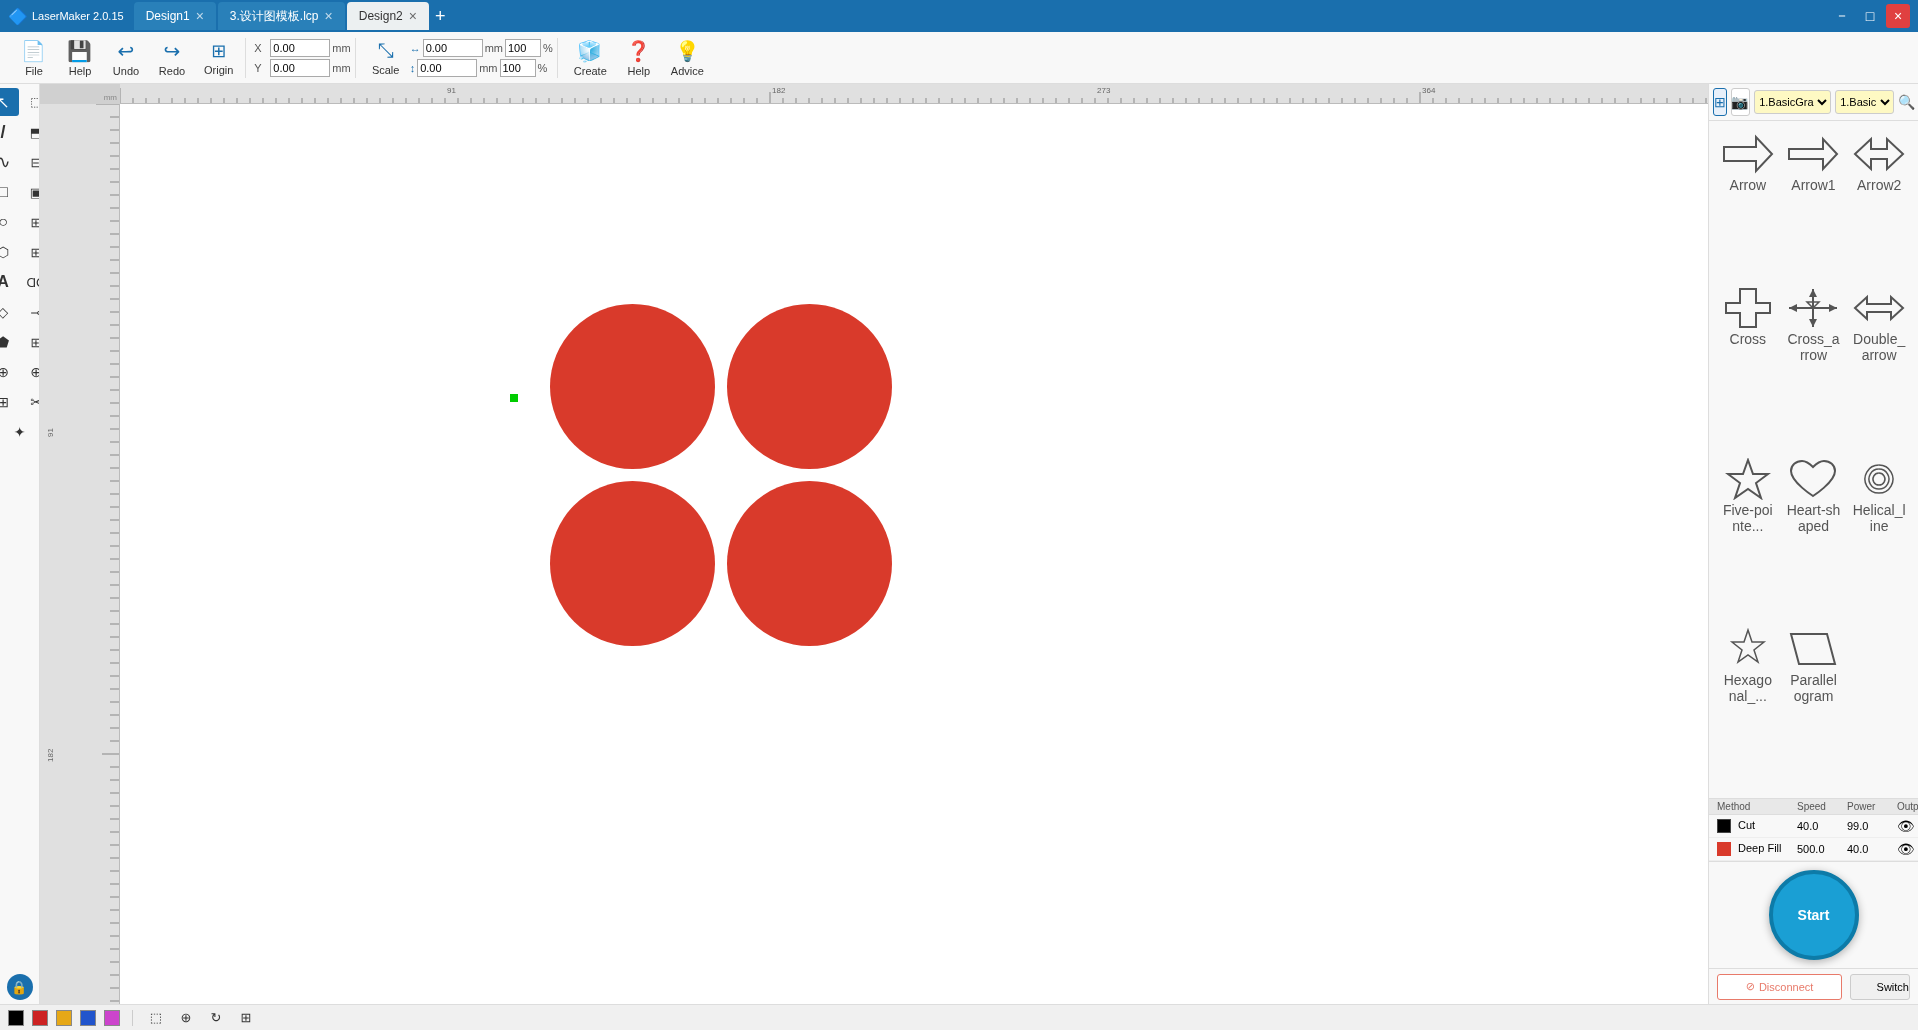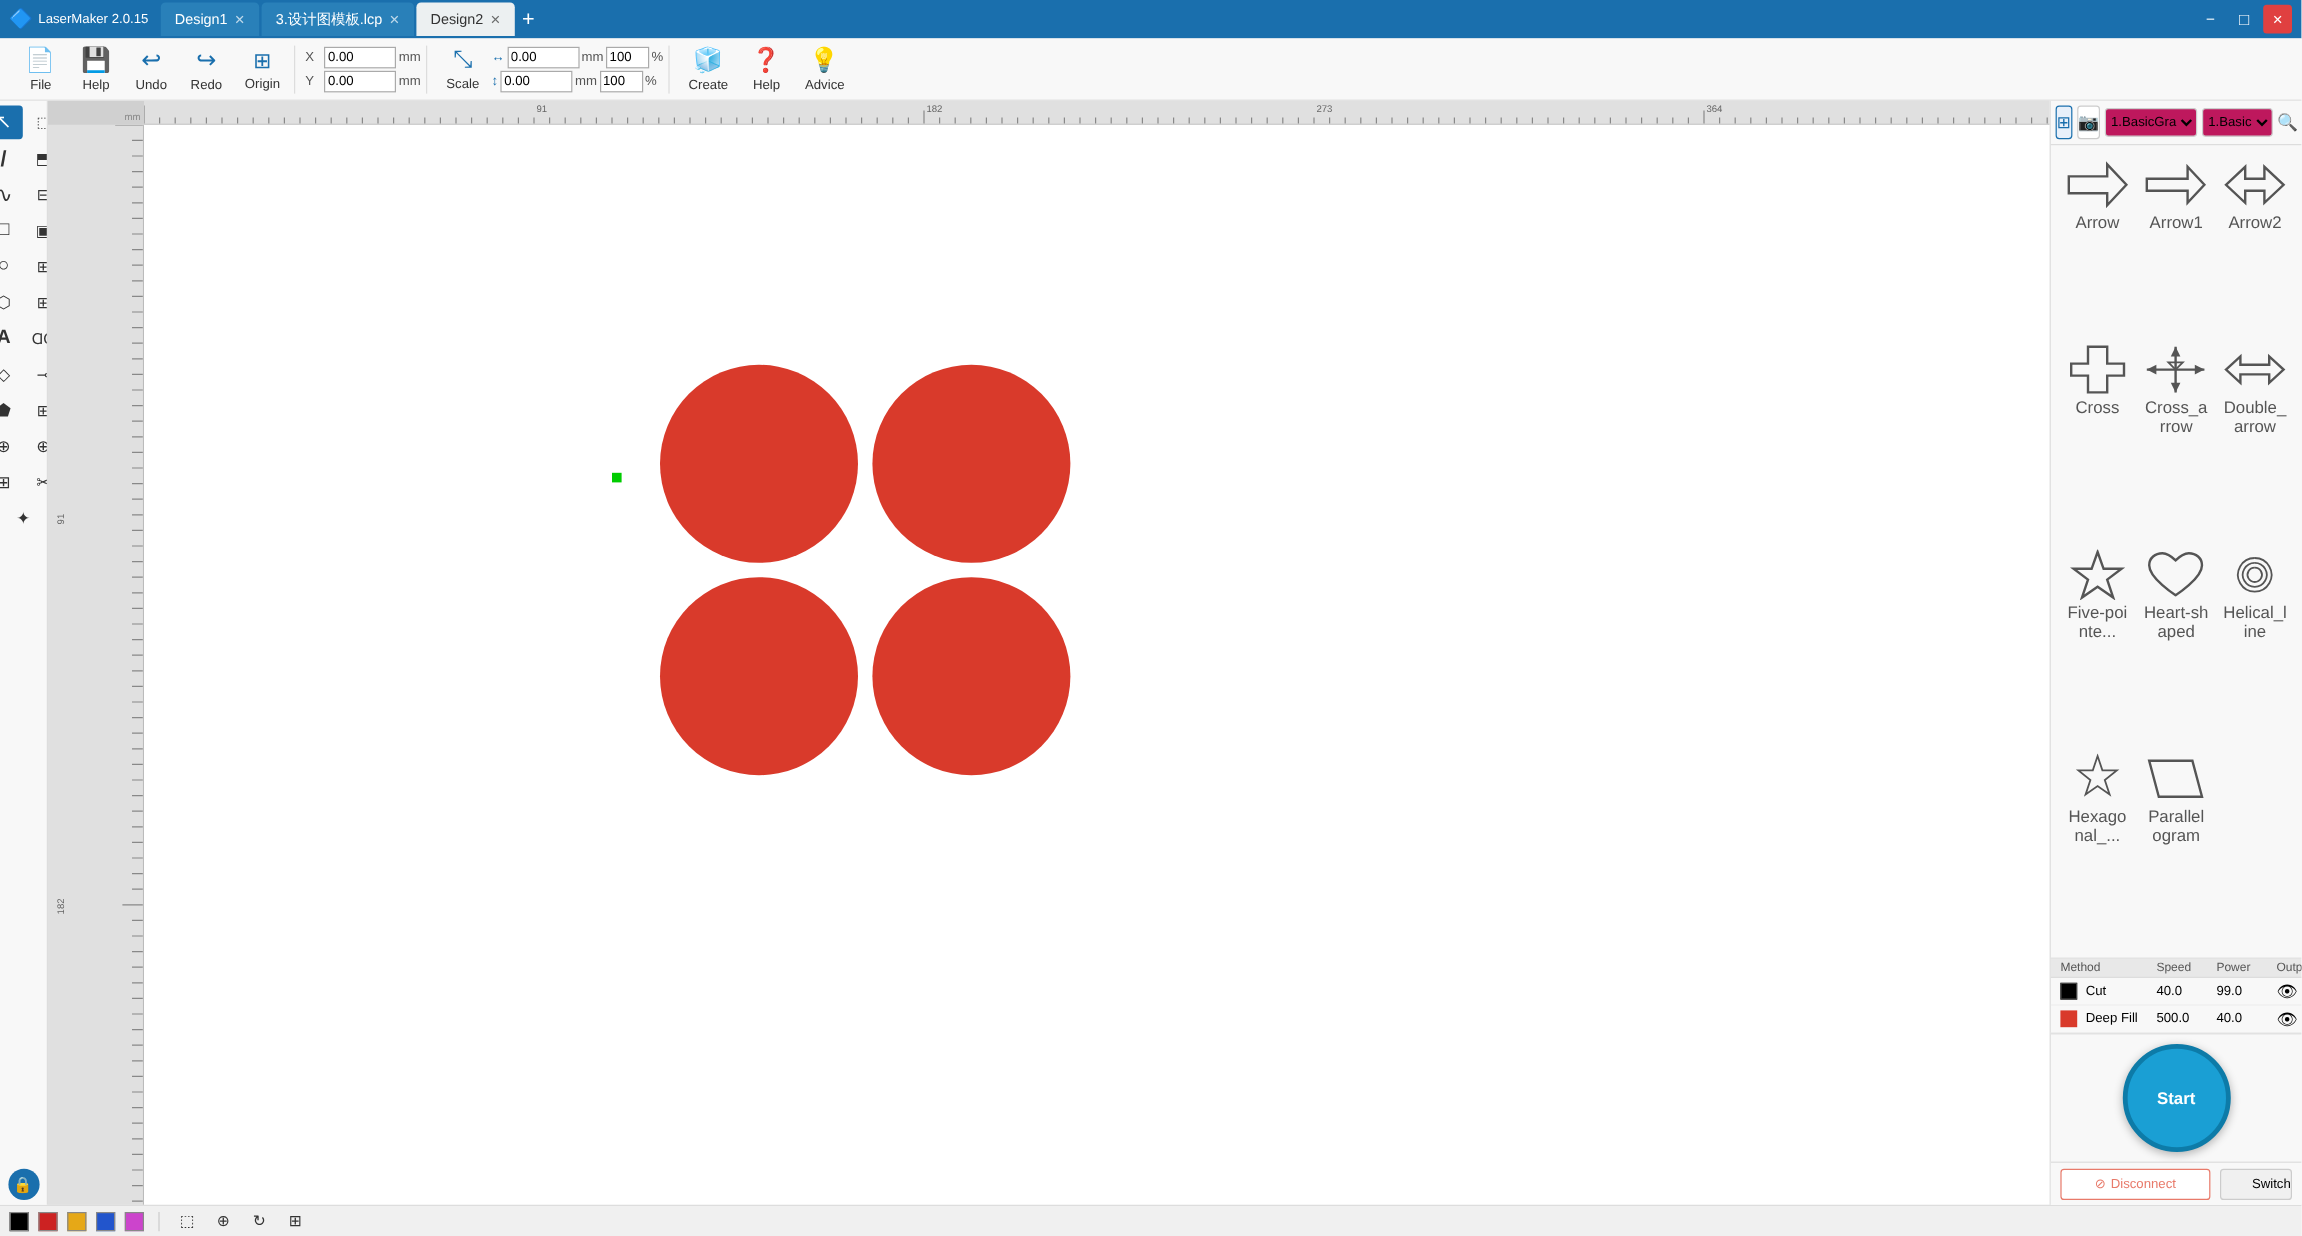--- a/index.html
+++ b/index.html
@@ -70,7 +70,7 @@
     #rightpanel-header { display: flex; align-items: center; padding: 4px; gap: 4px; border-bottom: 1px solid #ddd; }
     .rp-icon-btn { width: 28px; height: 28px; display: flex; align-items: center; justify-content: center; cursor: pointer; border: 1px solid #ccc; border-radius: 3px; background: white; font-size: 14px; }
     .rp-icon-btn.active { border-color: #1a6fad; background: #e8f0fa; color: #1a6fad; }
-    .rp-dropdown { flex: 1; height: 24px; font-size: 11px; border: 1px solid #ccc; border-radius: 3px; background: #be185d; }
+    .rp-dropdown { flex: 1; height: 24px; font-size: 11px; border: 1px solid #ccc; border-radius: 3px; background: #fef9c3; }
     .rp-search { width: 20px; height: 24px; display: flex; align-items: center; justify-content: center; cursor: pointer; font-size: 14px; color: #555; }
 
     

